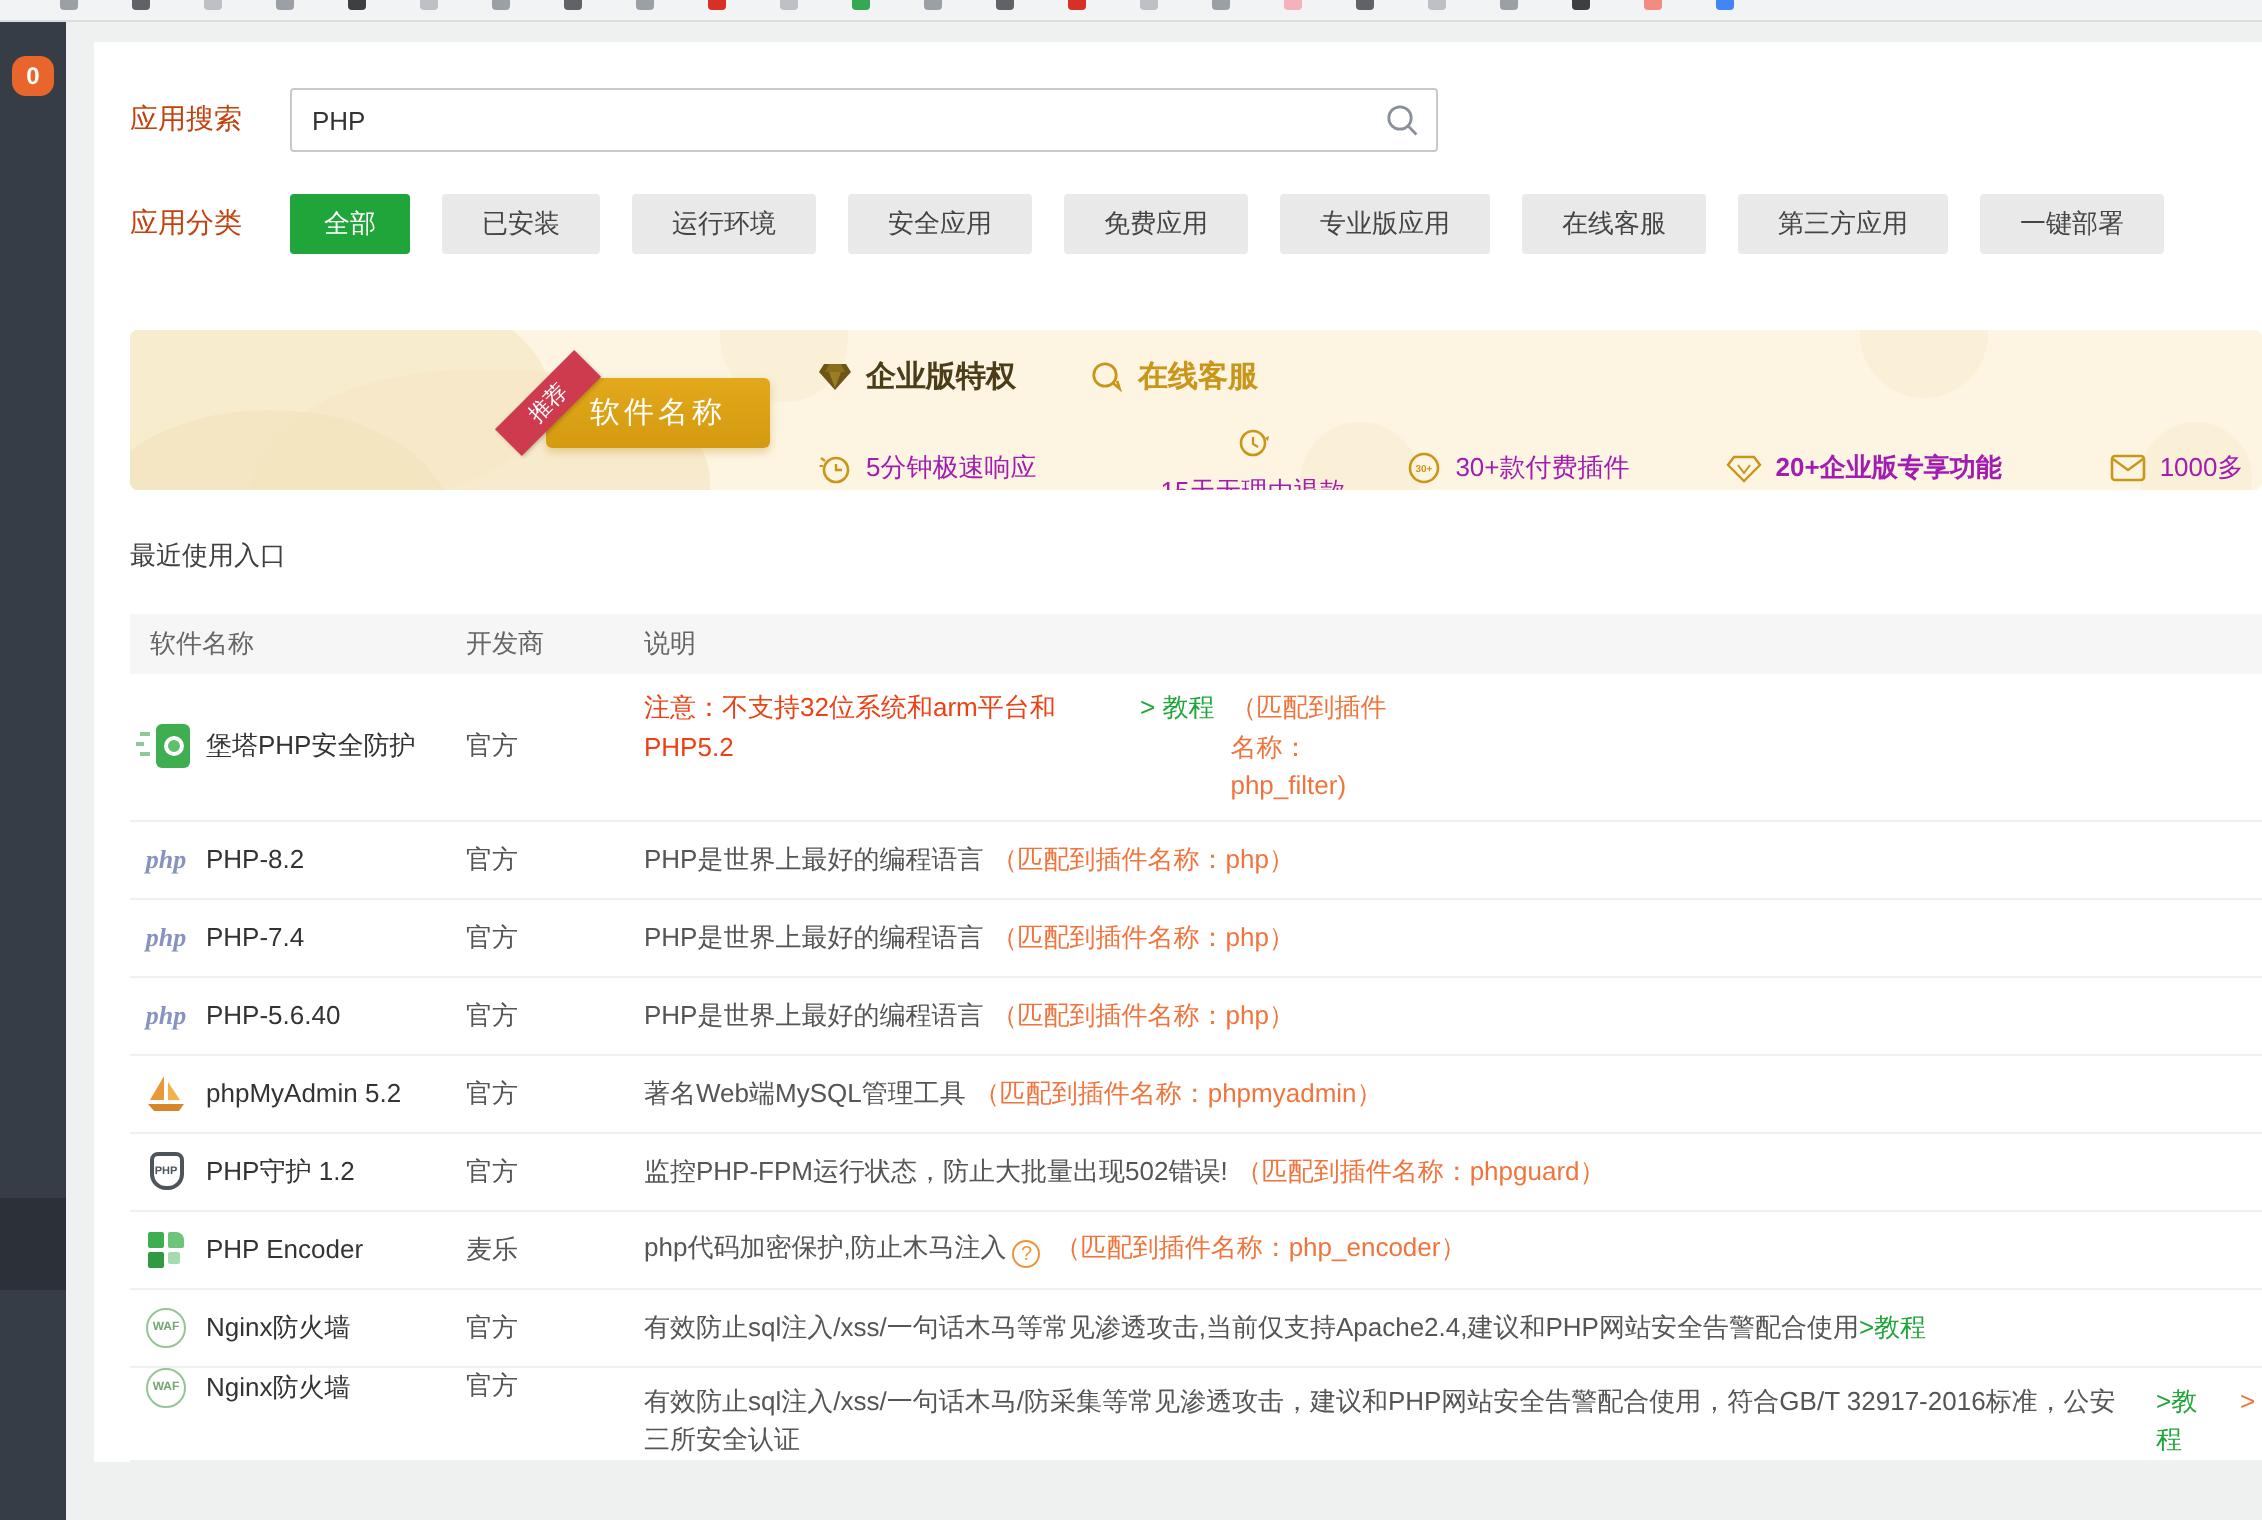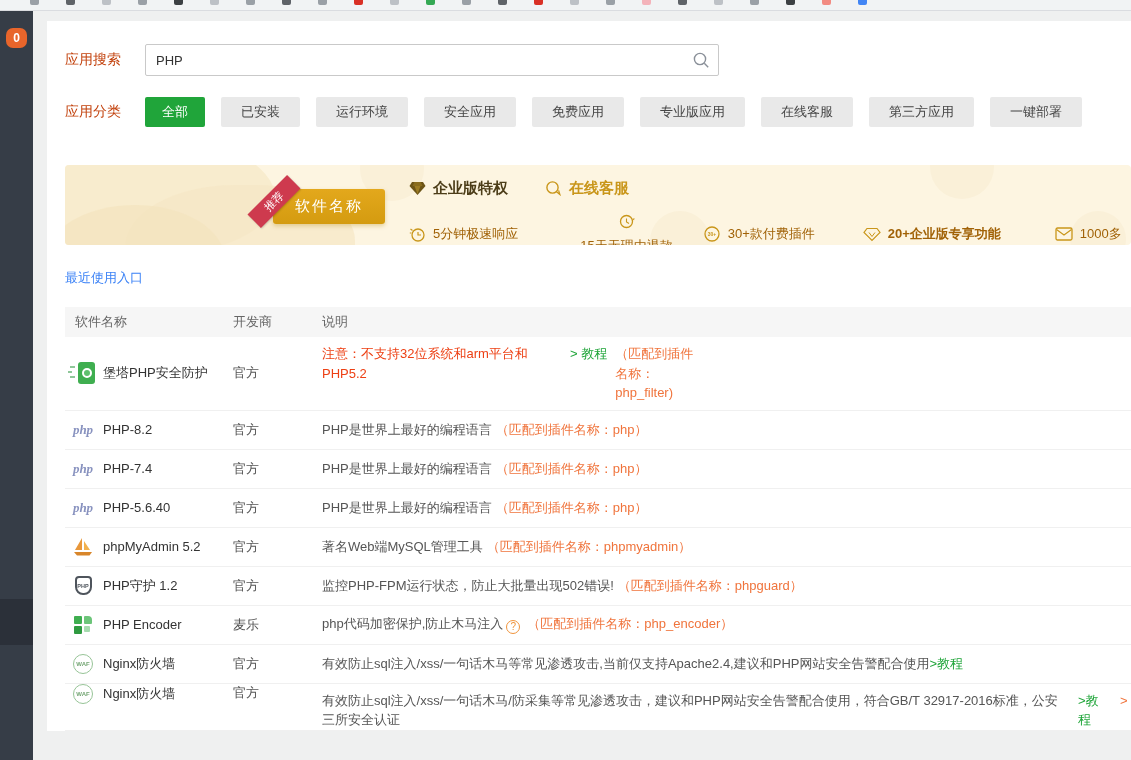--- a/index.html
+++ b/index.html
@@ -51,7 +51,7 @@
   .feat-top { display:flex; align-items:center; gap:36px; margin-bottom:15px; }
   .feat-main { display:flex; align-items:center; gap:7px; font-size:15px; font-weight:bold; color:#4c3d18; cursor:pointer; }
   .feat-main.gold { color:#c9961a; }
-  .feat-bottom { display:flex; align-items:center; font-size:13px; color:#a16207; white-space:nowrap; }
+  .feat-bottom { display:flex; align-items:center; font-size:13px; color:#a21caf; white-space:nowrap; }
   .feat-item { display:flex; align-items:center; gap:7px; }
   .feat-item:nth-child(1){ margin-right:62px; }
   .feat-item:nth-child(2){ margin-right:30px;flex-direction:column; }

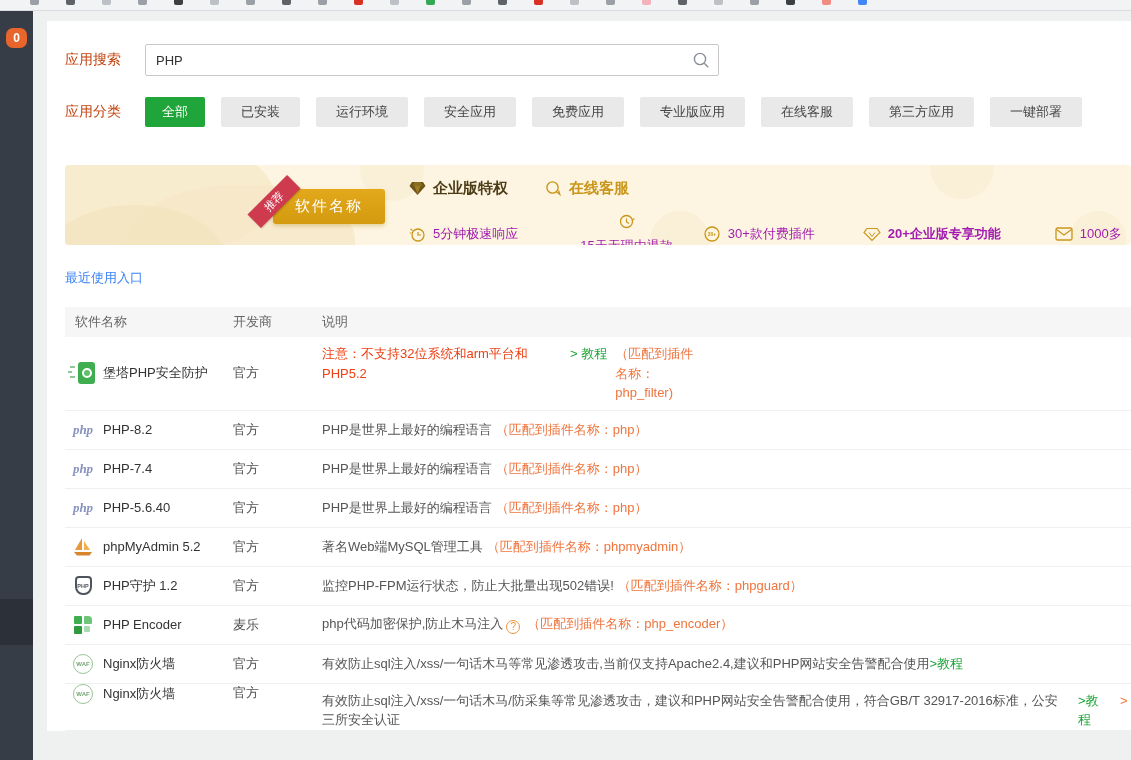--- a/index.html
+++ b/index.html
@@ -59,7 +59,7 @@
   .feat-item:nth-child(4){ margin-right:54px;font-weight:bold; }
   .feat-item svg { flex:none; }
 
-  .recent { font-size:13px; color:#3b82f6; margin-bottom:20px; }
+  .recent { font-size:13px; color:#404040; margin-bottom:20px; }
 
   
   .thead { display:flex; height:30px; background:#f6f6f6; align-items:center; font-size:13px; color:#666; }

